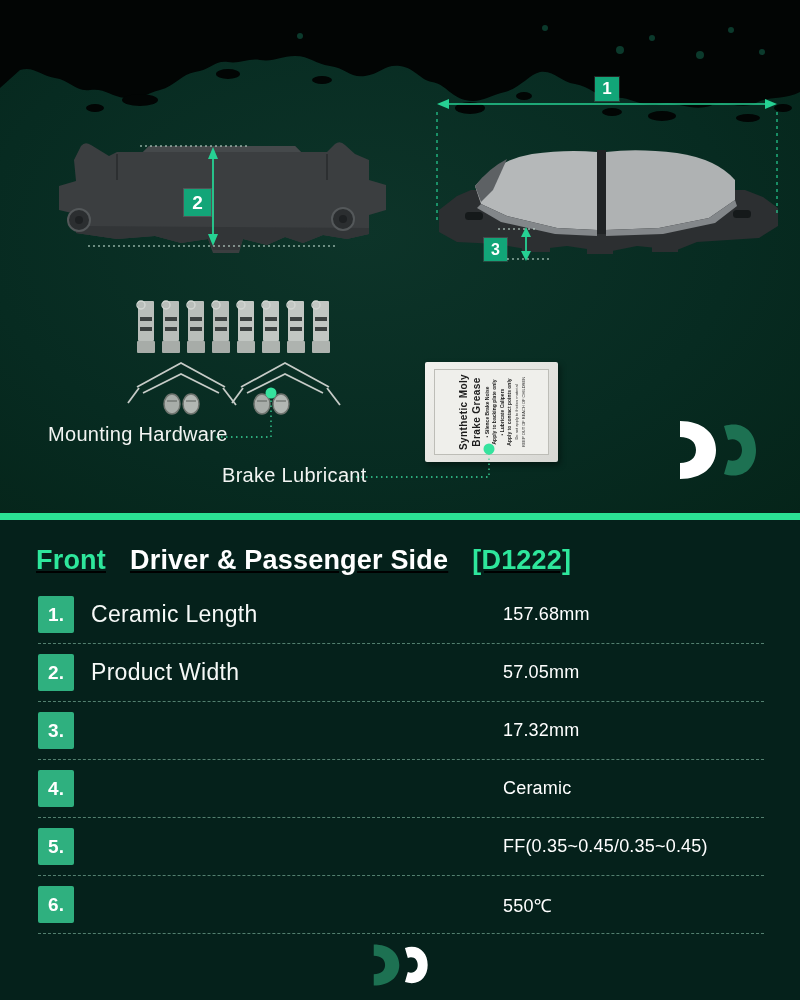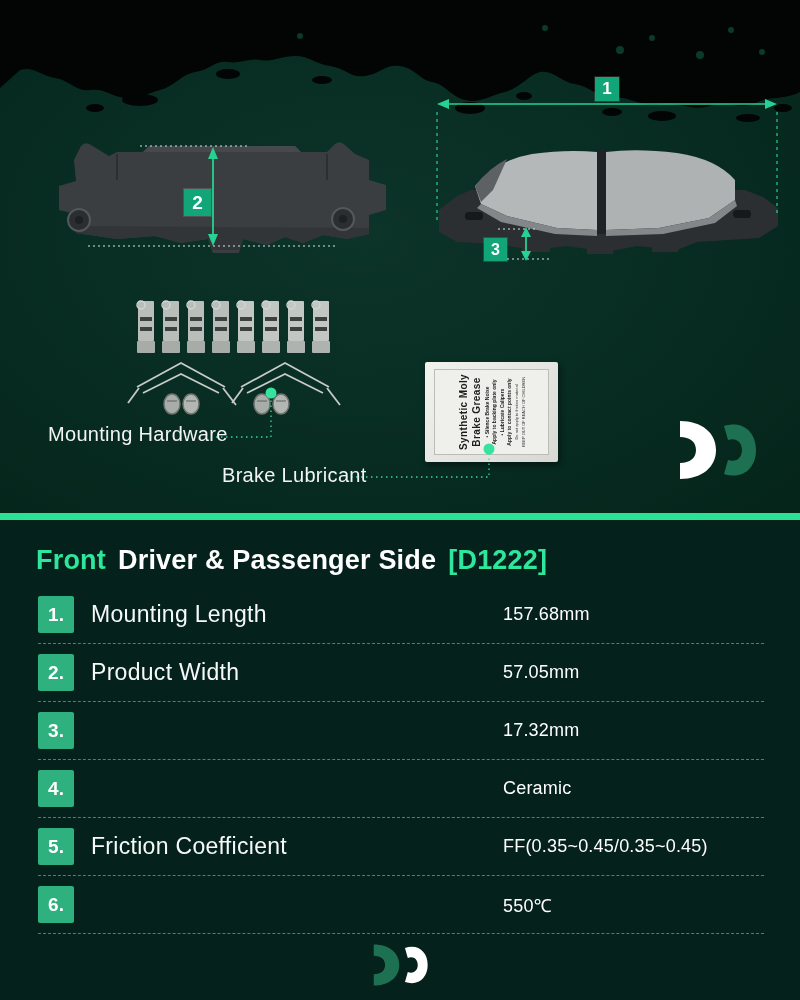--- a/index.html
+++ b/index.html
@@ -70,8 +70,8 @@
     background:#05211b;
   }
   .specs-title{
-    margin:27px 16px 0 36px;display:flex;gap:12px;
-    font-size:27px;font-weight:800;letter-spacing:.2px;line-height:1;
+    margin:27px 16px 0 36px;display:flex;gap:24px;
+    font-size:27px;font-weight:800;letter-spacing:.2px;line-height:1;text-decoration:underline;
   }
   .specs-title .hl{color:#2ee79c;}
   .specs-title .main{color:#ffffff;text-align:center;}

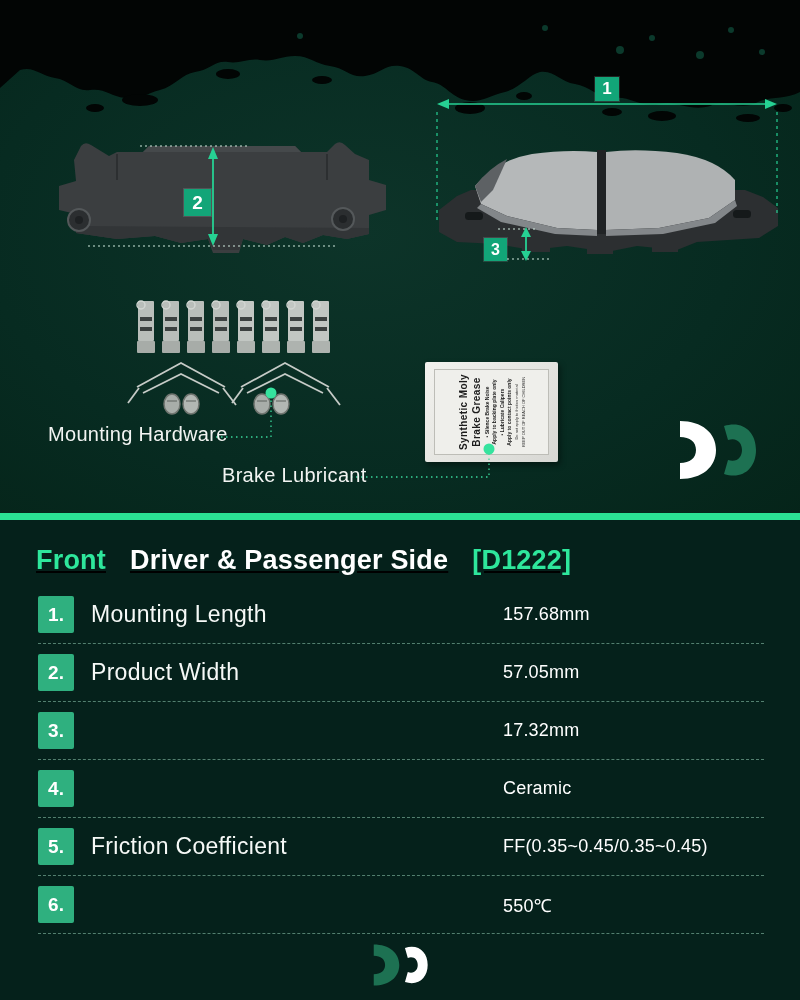--- a/index.html
+++ b/index.html
@@ -313,7 +313,7 @@
 
       <div class="spec-row">
         <div class="row-badge">1.</div>
-        <div class="row-label">Mounting Length</div>
+        <div class="row-label">Ceramic Length</div>
         <div class="row-value">157.68mm</div>
       </div>
 

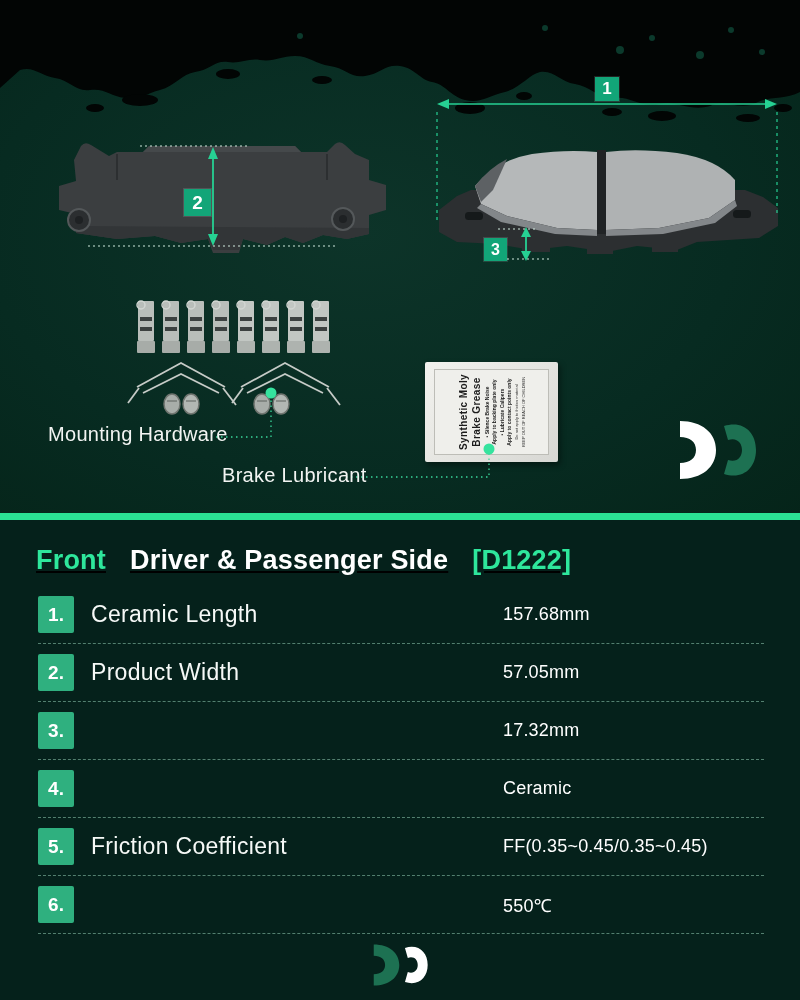--- a/index.html
+++ b/index.html
@@ -335,7 +335,6 @@
 
       <div class="spec-row">
         <div class="row-badge">5.</div>
-        <div class="row-label">Friction Coefficient</div>
         <div class="row-value">FF(0.35~0.45/0.35~0.45)</div>
       </div>
 

